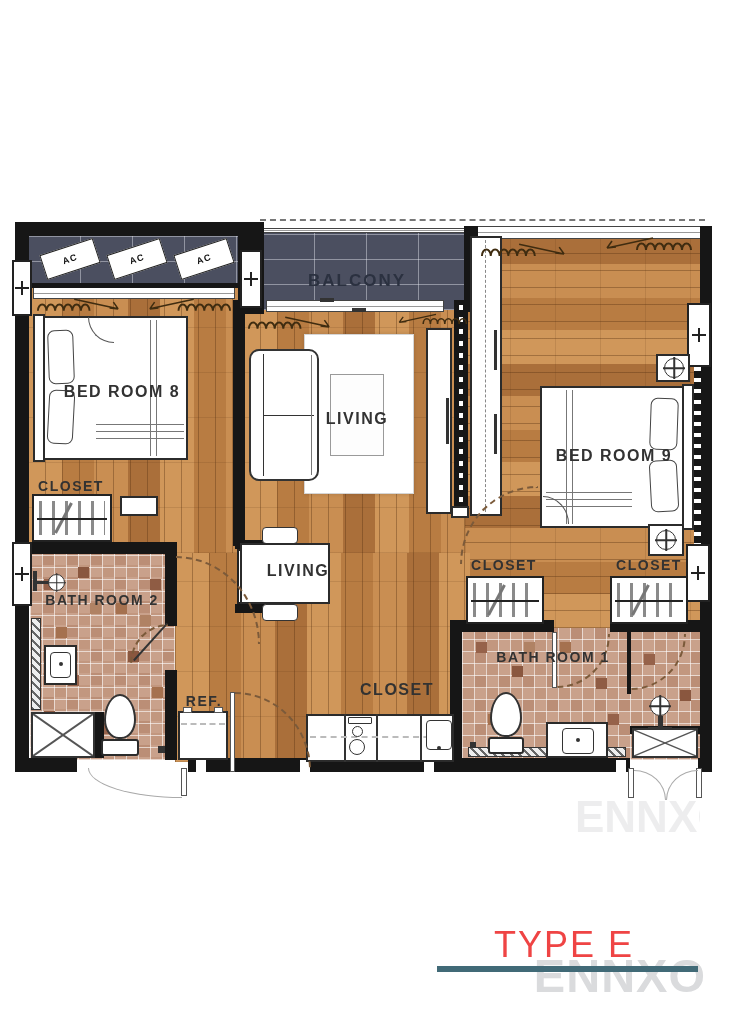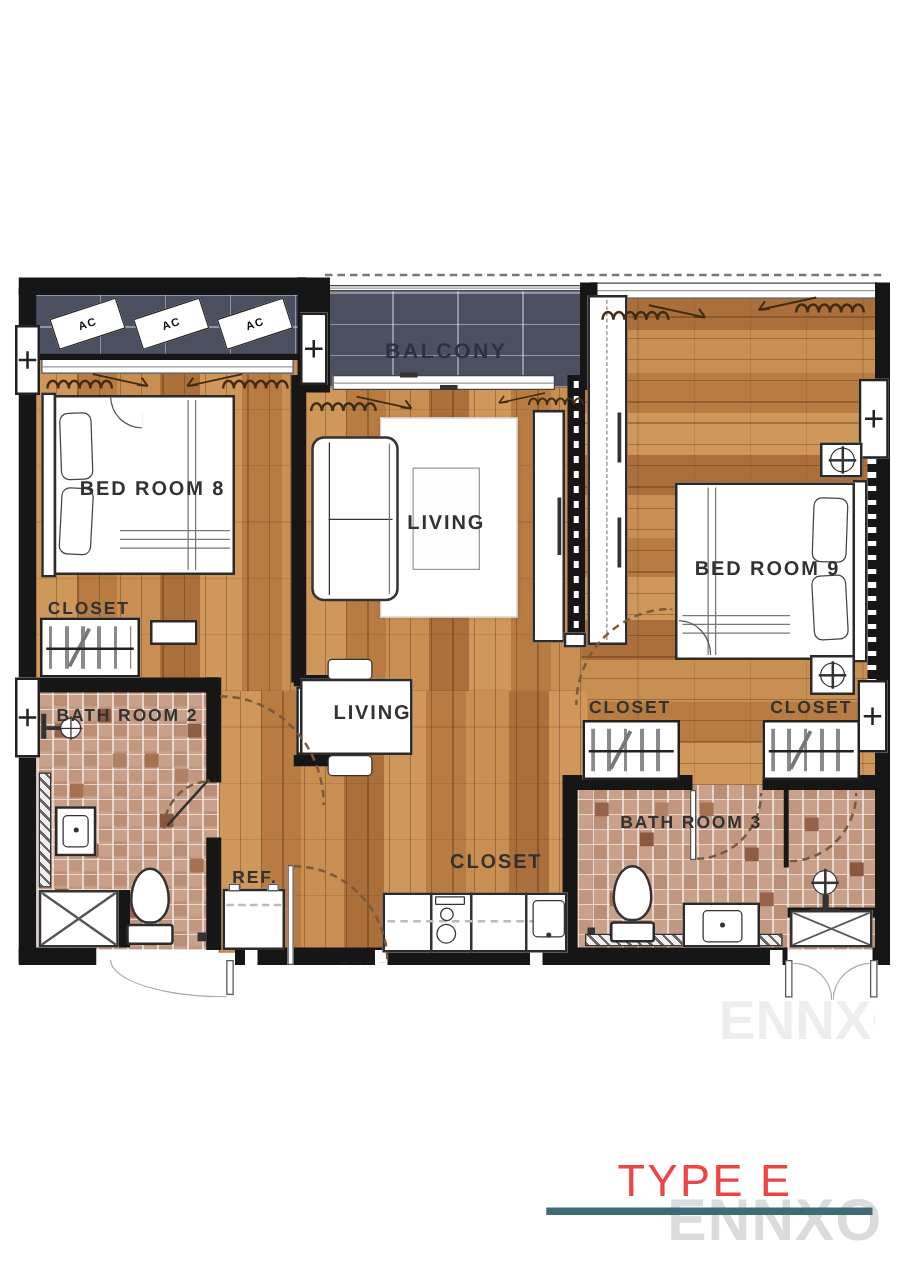--- a/index.html
+++ b/index.html
@@ -325,7 +325,7 @@
   <div class="lbl" style="left:357px;top:419px">LIVING</div>
   <div class="lbl" style="left:614px;top:456px">BED ROOM 9</div>
   <div class="lbl sm" style="left:71px;top:486px">CLOSET</div>
-  <div class="lbl sm" style="left:102px;top:572px">BATH ROOM 2</div>
+  <div class="lbl sm" style="left:102px;top:600px">BATH ROOM 2</div>
   <div class="lbl" style="left:298px;top:571px">LIVING</div>
   <div class="lbl sm" style="left:504px;top:565px">CLOSET</div>
   <div class="lbl sm" style="left:649px;top:565px">CLOSET</div>

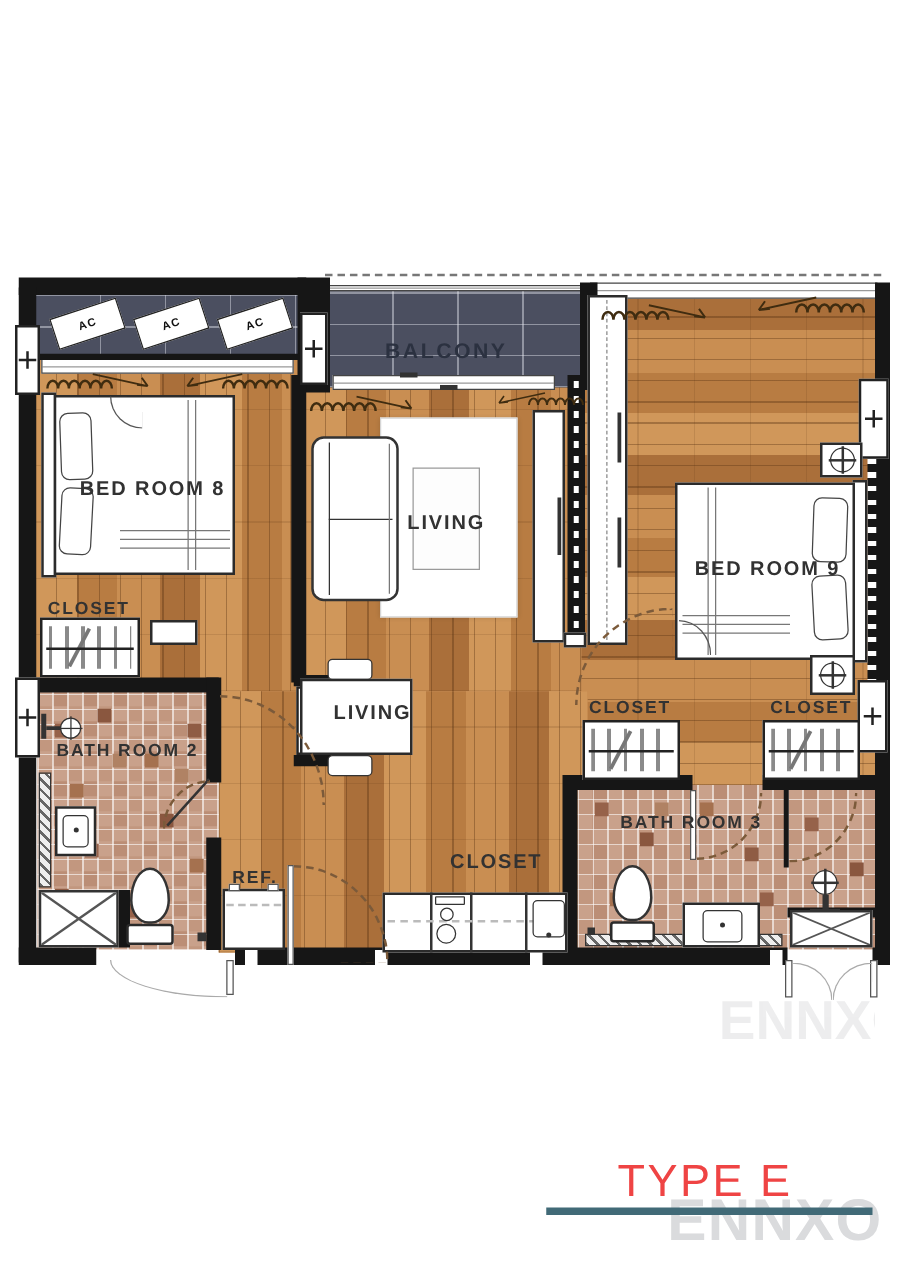--- a/index.html
+++ b/index.html
@@ -329,7 +329,7 @@
   <div class="lbl" style="left:298px;top:571px">LIVING</div>
   <div class="lbl sm" style="left:504px;top:565px">CLOSET</div>
   <div class="lbl sm" style="left:649px;top:565px">CLOSET</div>
-  <div class="lbl sm" style="left:553px;top:657px">BATH ROOM 3</div>
+  <div class="lbl sm" style="left:553px;top:657px">BATH ROOM 1</div>
   <div class="lbl sm" style="left:204px;top:701px">REF.</div>
   <div class="lbl" style="left:397px;top:690px">CLOSET</div>
 

